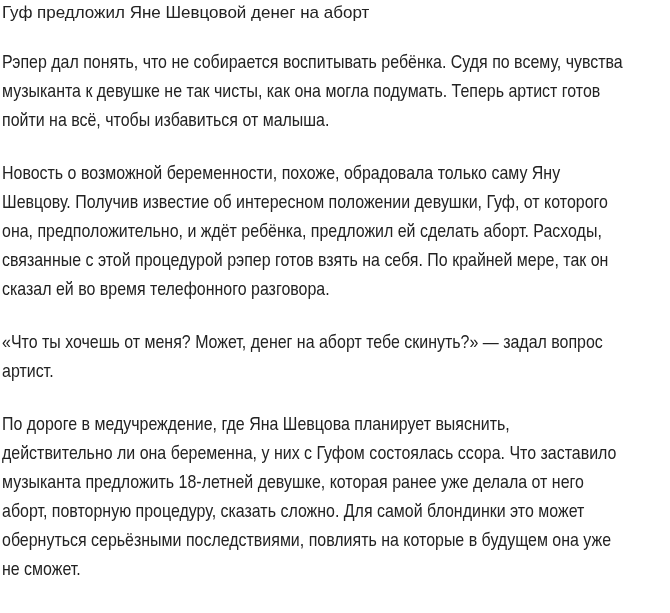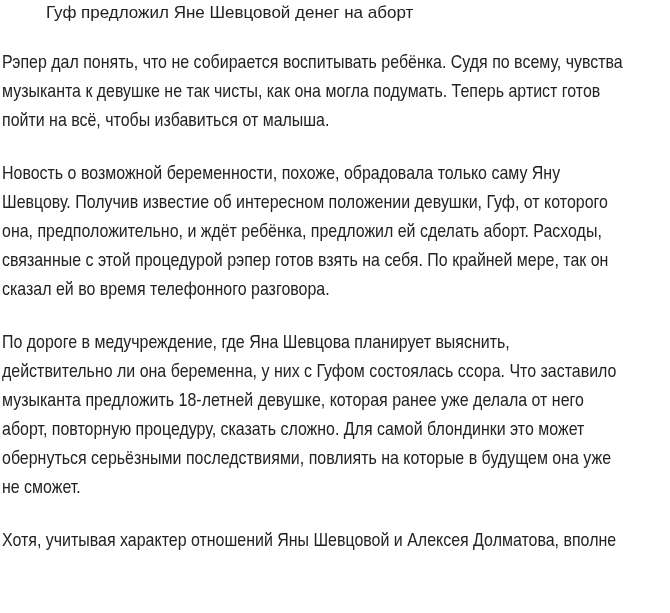--- a/index.html
+++ b/index.html
@@ -11,7 +11,6 @@
     line-height: 20px;
     margin-top: 3px;
     white-space: nowrap;
-    margin-left: 44px;
   }
   .para { margin-top: 24px; }
   .para.first { }

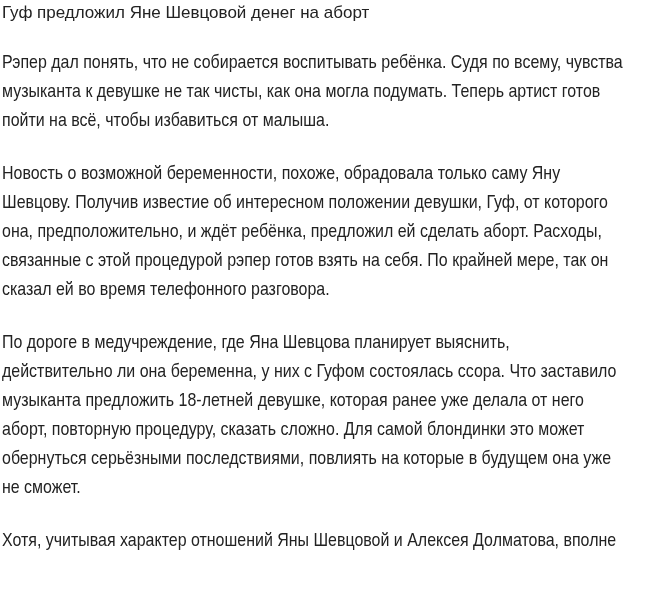--- a/index.html
+++ b/index.html
@@ -44,6 +44,10 @@
     <div class="line">сказал ей во время телефонного разговора.</div>
   </div>
 
+  <div class="para">
+    <div class="line">«Что ты хочешь от меня? Может, денег на аборт тебе скинуть?» — задал вопрос</div>
+    <div class="line">артист.</div>
+  </div>
 
   <div class="para">
     <div class="line">По дороге в медучреждение, где Яна Шевцова планирует выяснить,</div>

